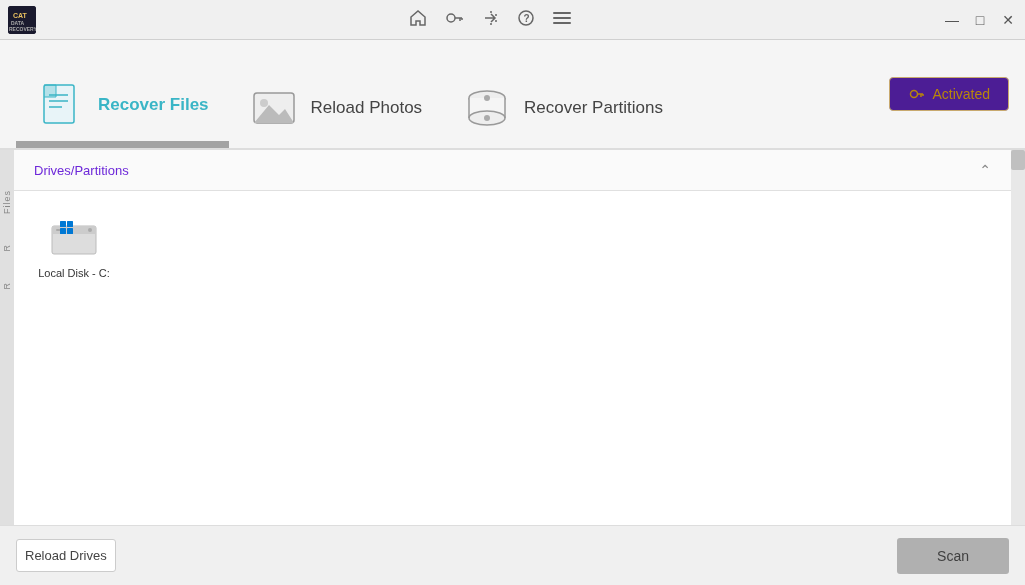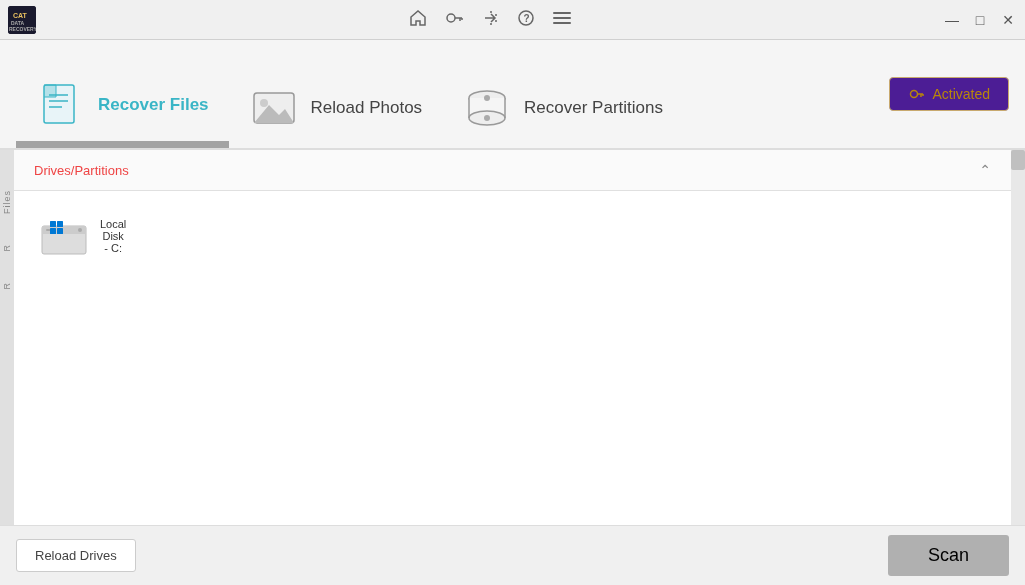--- a/index.html
+++ b/index.html
@@ -173,7 +173,7 @@
     }
     .section-title {
       font-size: 13px;
-      color: #ef4444;
+      color: #6d28d9;
       font-weight: 500;
     }
     .section-collapse {

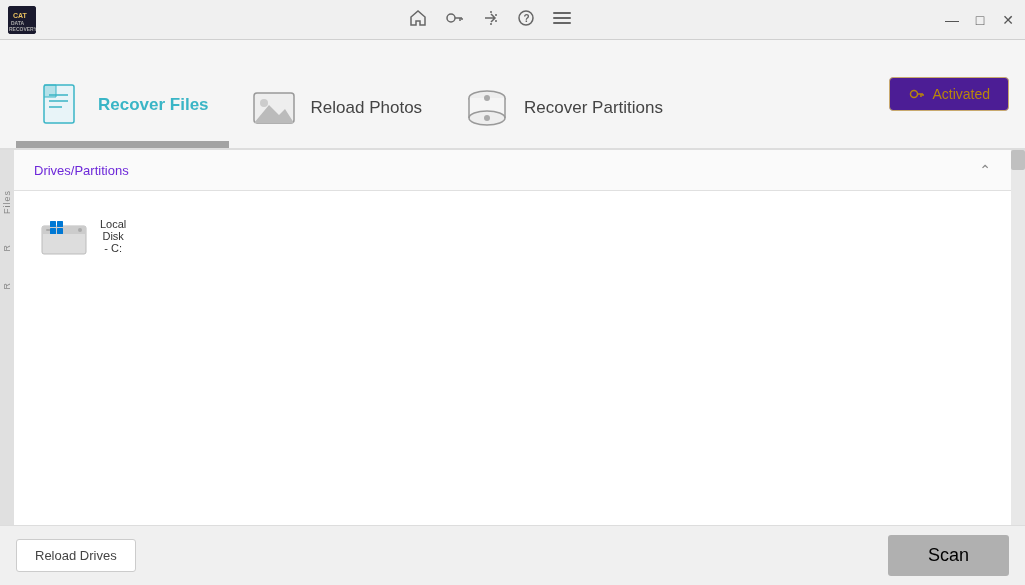--- a/index.html
+++ b/index.html
@@ -195,6 +195,7 @@
     }
     .drive-item {
       display: flex;
+      flex-direction: column;
       align-items: center;
       gap: 6px;
       cursor: pointer;

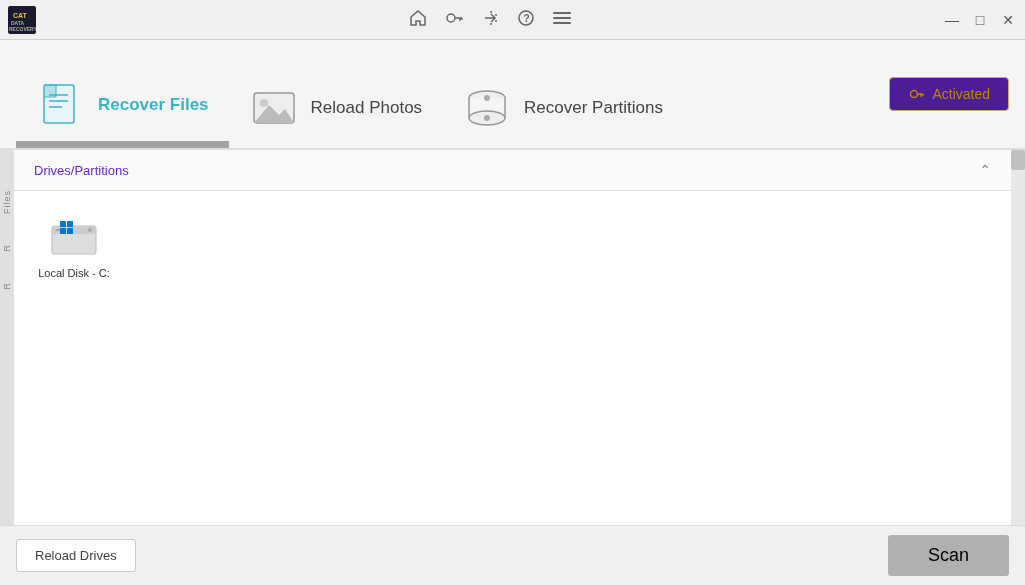--- a/index.html
+++ b/index.html
@@ -228,7 +228,7 @@
     .reload-btn {
       background: white;
       border: 1px solid #ccc;
-      padding: 8px 18px;
+      padding: 8px 8px;
       font-size: 13px;
       color: #444;
       border-radius: 3px;

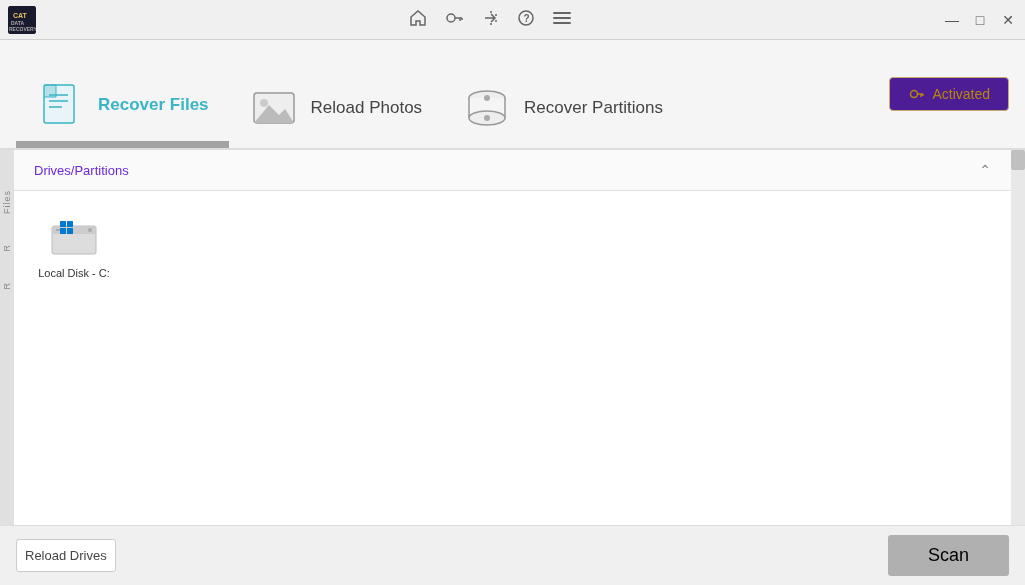--- a/index.html
+++ b/index.html
@@ -238,8 +238,8 @@
       background: #b0b0b0;
       border: none;
       padding: 10px 40px;
-      font-size: 18px;
-      color: #000000;
+      font-size: 14px;
+      color: #404040;
       border-radius: 3px;
       cursor: pointer;
     }

